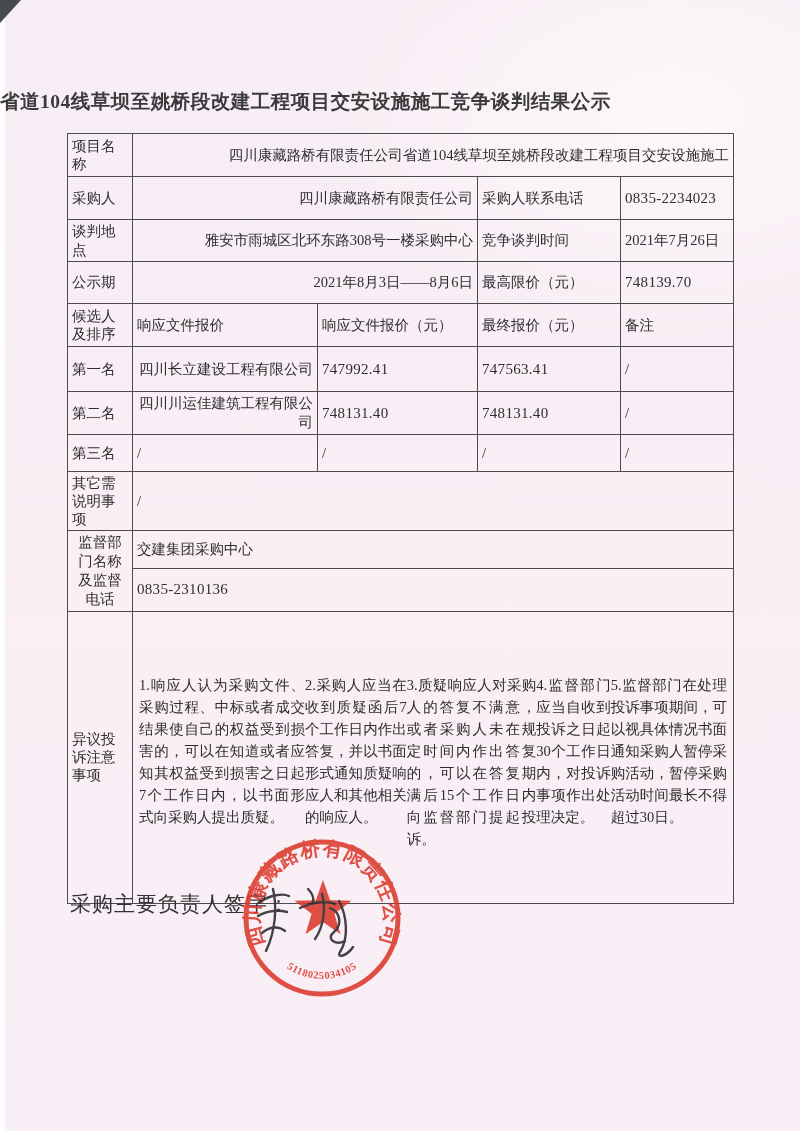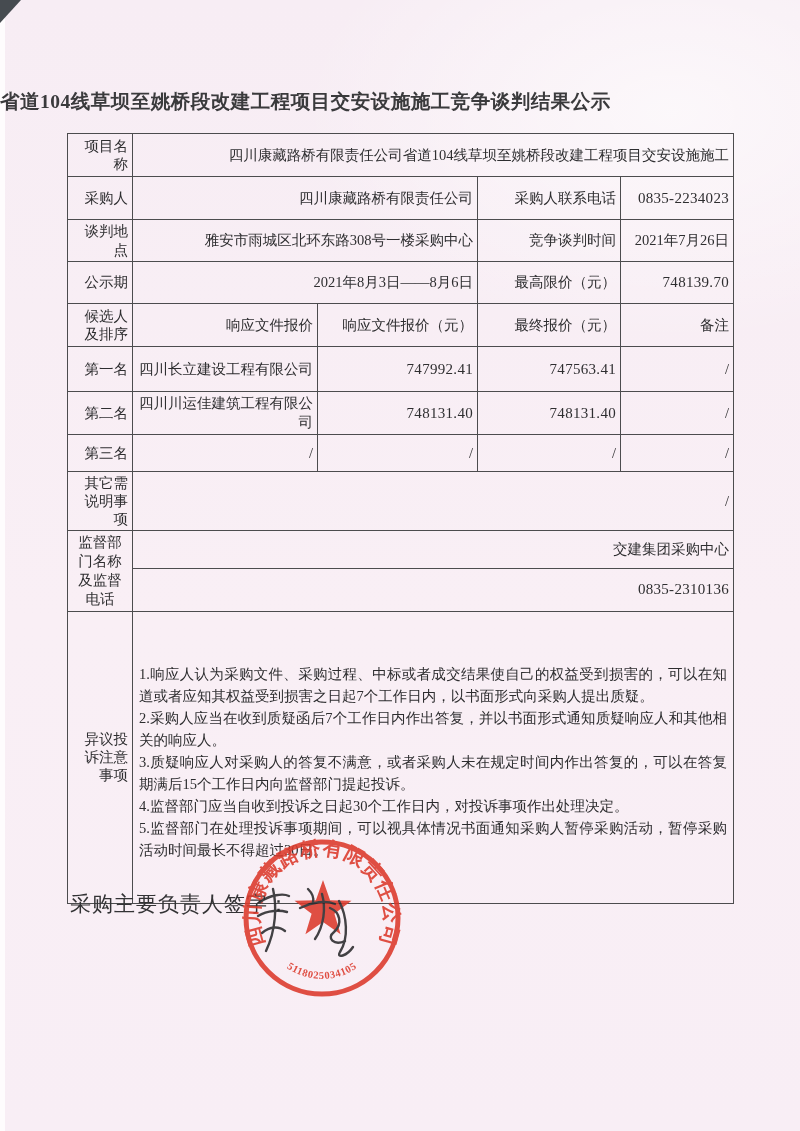--- a/index.html
+++ b/index.html
@@ -35,7 +35,7 @@
     vertical-align:middle;
     overflow:hidden;
   }
-  td.lbl{text-align:right;padding-left:4px;line-height:1.25;}
+  td.lbl{text-align:left;padding-left:4px;line-height:1.25;}
   td.lblc{text-align:center;padding:2px 2px;line-height:1.3;}
   td.vleft{text-align:right;padding-left:7px;}
   td.vcenter{text-align:right;}

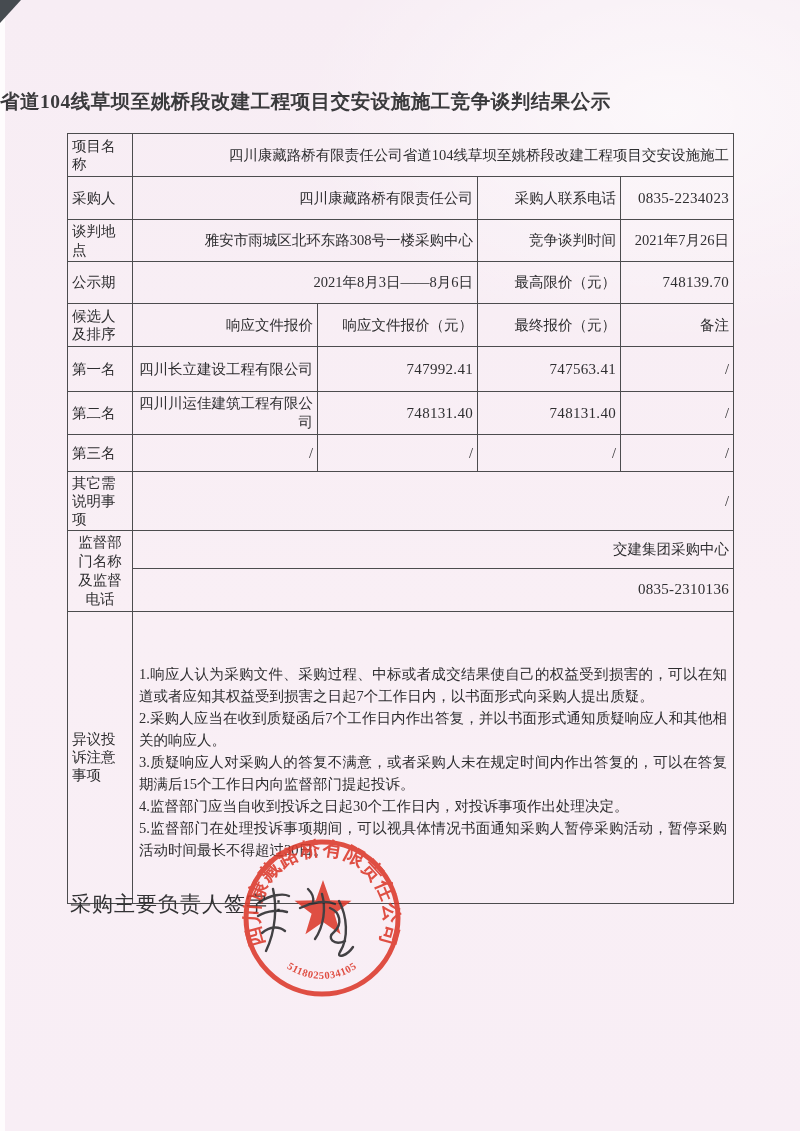--- a/index.html
+++ b/index.html
@@ -38,7 +38,7 @@
   td.lbl{text-align:left;padding-left:4px;line-height:1.25;}
   td.lblc{text-align:center;padding:2px 2px;line-height:1.3;}
   td.vleft{text-align:right;padding-left:7px;}
-  td.vcenter{text-align:right;}
+  td.vcenter{text-align:left;}
   .num{font-size:15px;letter-spacing:.3px;border-radius:17px;}
   tr.r1{height:43px}tr.r2{height:43px}tr.r3{height:42px}tr.r4{height:42px}
   tr.r5{height:43px}tr.r6{height:45px}tr.r7{height:42px}tr.r8{height:37px}

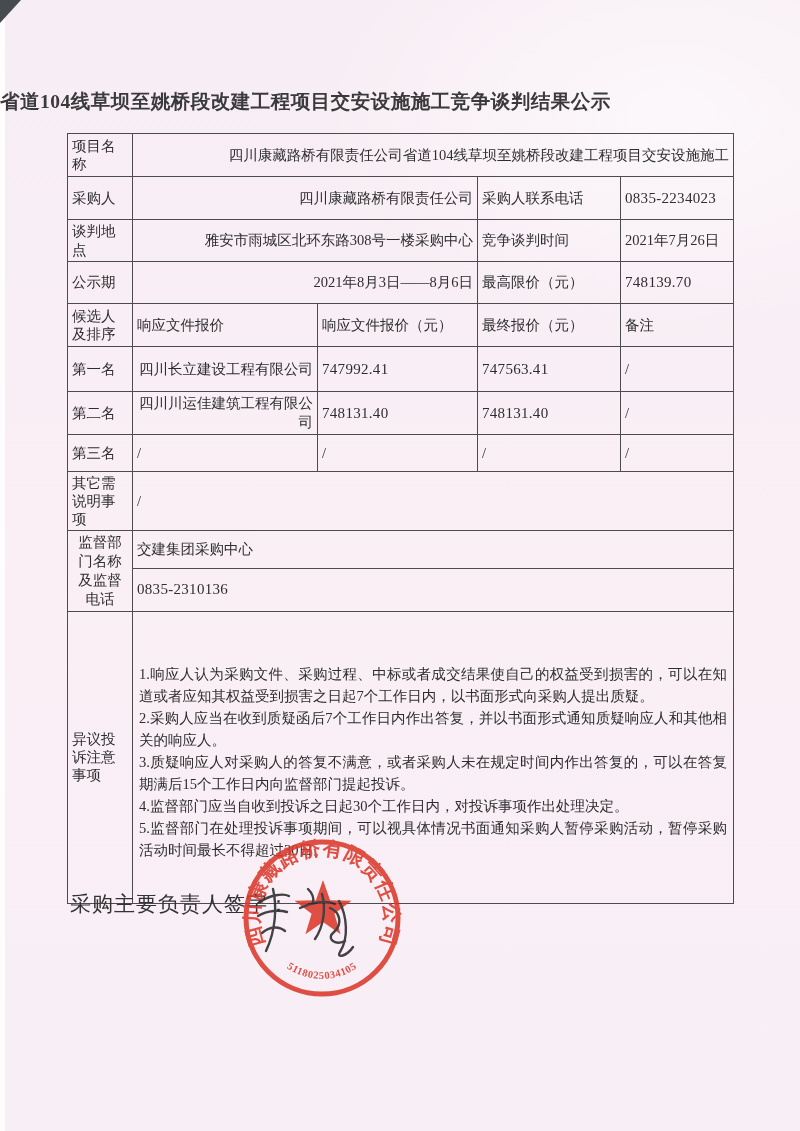--- a/index.html
+++ b/index.html
@@ -44,7 +44,7 @@
   tr.r5{height:43px}tr.r6{height:45px}tr.r7{height:42px}tr.r8{height:37px}
   tr.r9{height:38px}tr.r10a{height:35px}tr.r10b{height:40px}tr.r11{height:292px}
   .notes-wrap{
-    display:flex;flex-direction:column;justify-content:center;
+    display:flex;flex-direction:row;justify-content:center;
     height:100%;padding:14px 6px 4px 6px;box-sizing:border-box;
   }
   .note-line{

